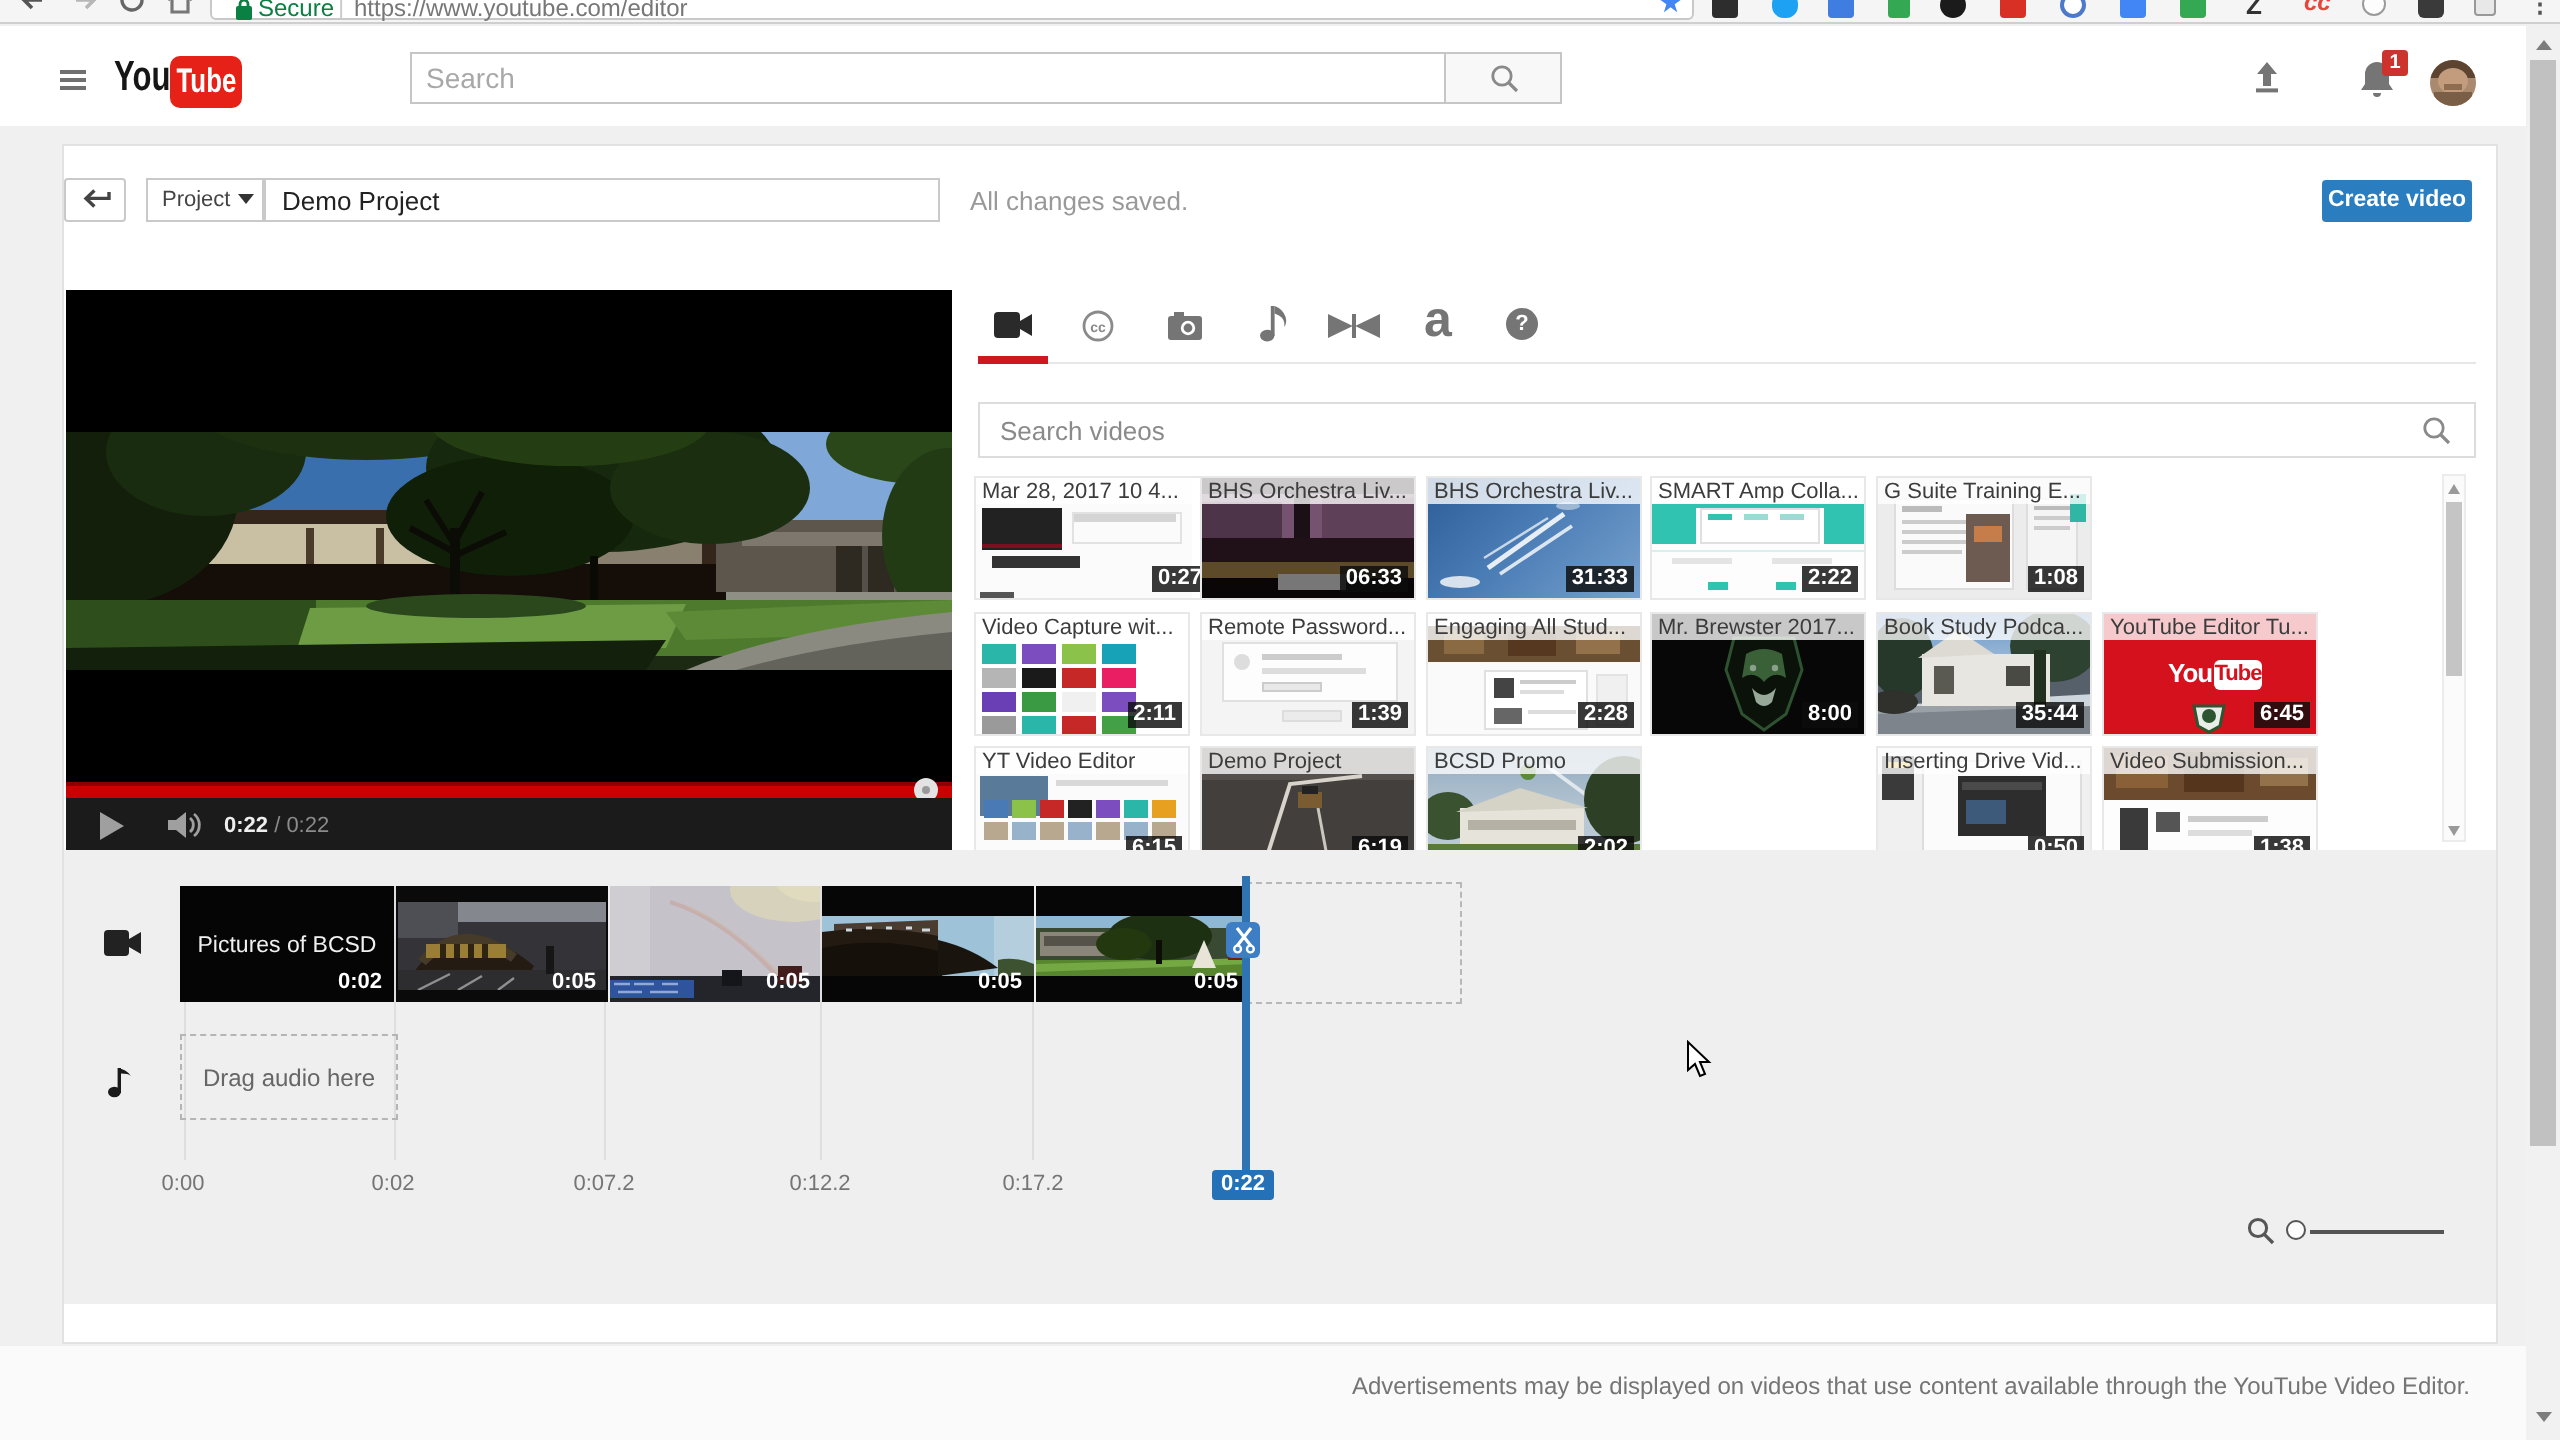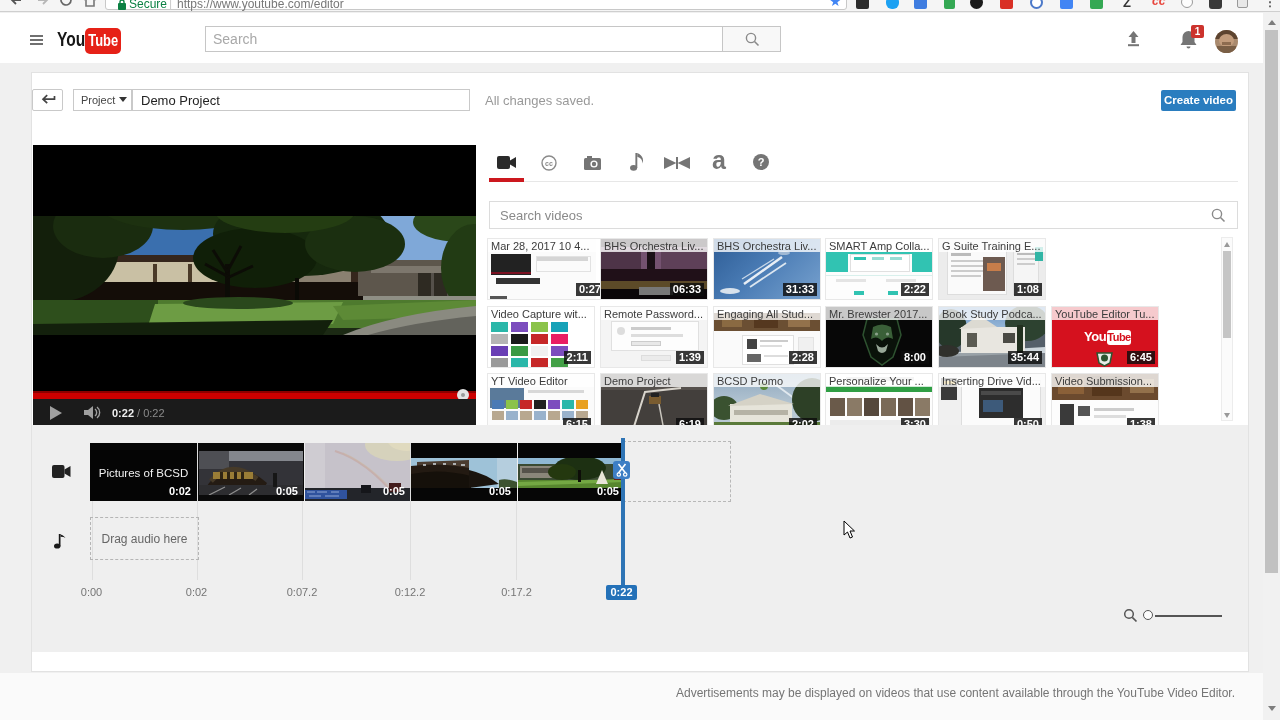--- a/index.html
+++ b/index.html
@@ -445,22 +445,6 @@
       <div class="abs" style="left:3px;top:1px;font-size:11px;color:#3c3c3c;white-space:nowrap;">BCSD Promo</div>
       <div class="abs" style="right:3px;bottom:3px;background:rgba(12,12,12,0.82);color:#fff;font-size:11px;font-weight:bold;padding:0px 3px;line-height:13px;">2:02</div>
     </div>
-  <div class="abs" style="left:338px;top:137px;width:108px;height:62px;overflow:hidden;border:1px solid #e8e8e8;">
-      <div class="abs" style="left:0;top:0;width:108px;height:62px;background:#fdfdfd;">
-        <div class="abs" style="left:0;top:12px;width:108px;height:6px;background:#2f9e44;"></div>
-        <div class="abs" style="left:20px;top:3px;width:68px;height:4px;background:#d0d0d0;"></div>
-        <div class="abs" style="left:4px;top:24px;width:15px;height:18px;background:#6a5a4a;"></div>
-        <div class="abs" style="left:21px;top:24px;width:15px;height:18px;background:#8a7a66;"></div>
-        <div class="abs" style="left:38px;top:24px;width:15px;height:18px;background:#55483c;"></div>
-        <div class="abs" style="left:55px;top:24px;width:15px;height:18px;background:#7a6a58;"></div>
-        <div class="abs" style="left:72px;top:24px;width:15px;height:18px;background:#625244;"></div>
-        <div class="abs" style="left:89px;top:24px;width:15px;height:18px;background:#8a7a66;"></div>
-        <div class="abs" style="left:4px;top:46px;width:100px;height:10px;background:#ececec;"></div>
-      </div>
-      <div class="abs" style="left:0;top:0;width:108px;height:13px;background:rgba(255,255,255,0.78);"></div>
-      <div class="abs" style="left:3px;top:1px;font-size:11px;color:#3c3c3c;white-space:nowrap;">Personalize Your ...</div>
-      <div class="abs" style="right:3px;bottom:3px;background:rgba(12,12,12,0.82);color:#fff;font-size:11px;font-weight:bold;padding:0px 3px;line-height:13px;">3:30</div>
-    </div>
   <div class="abs" style="left:451px;top:137px;width:108px;height:62px;overflow:hidden;border:1px solid #e8e8e8;">
       <div class="abs" style="left:0;top:0;width:108px;height:62px;background:#f0f0f0;">
         <div class="abs" style="left:2px;top:4px;width:16px;height:22px;background:#3a3a3a;"></div>

